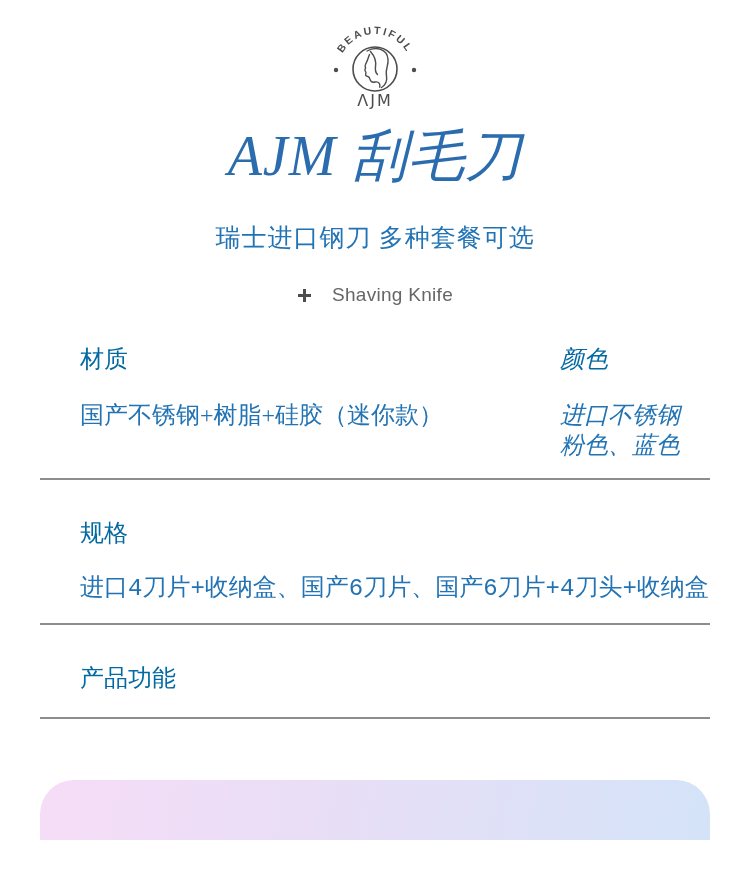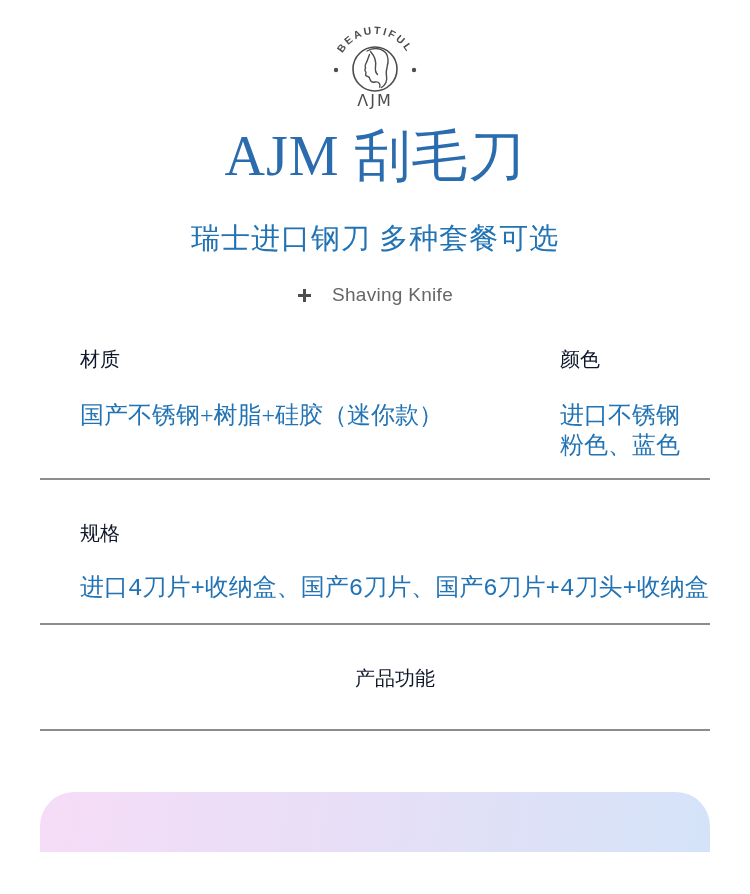--- a/index.html
+++ b/index.html
@@ -12,6 +12,7 @@
     margin-top: 16px; text-align: center;
     font-size: 56px; line-height: 60px; letter-spacing: 1px;
     color: #2a6cae;
+    font-style: italic;
   }
   .subtitle {
     margin-top: 38px; text-align: center;

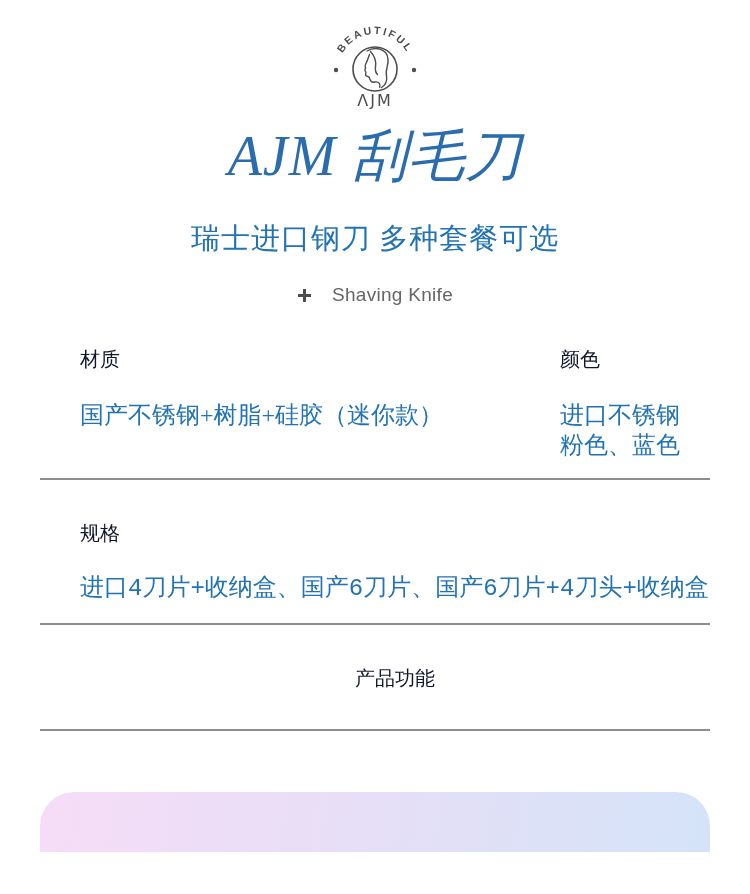--- a/index.html
+++ b/index.html
@@ -16,7 +16,7 @@
   }
   .subtitle {
     margin-top: 38px; text-align: center;
-    font-size: 29px; line-height: 28px; letter-spacing: 1px;
+    font-size: 25px; line-height: 28px; letter-spacing: 1px;
     color: #2273b4;
   }
   .tagline {

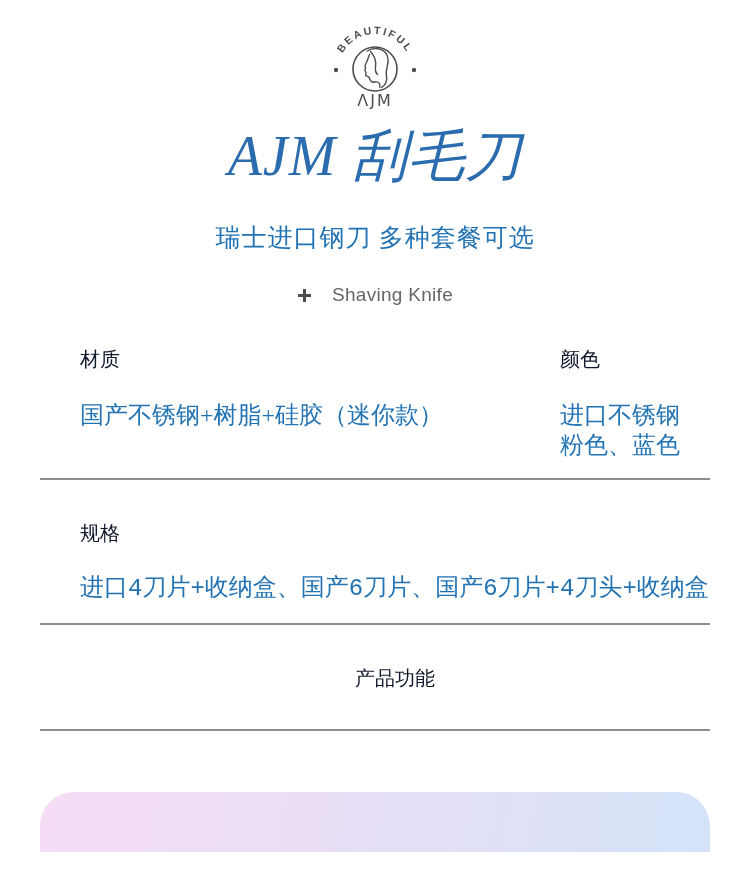--- a/index.html
+++ b/index.html
@@ -36,7 +36,7 @@
   .sec1 .col-left { flex: 1; padding-left: 40px; }
   .sec1 .col-right { width: 150px; }
 
-  .h { font-size: 20px; line-height: 26px; color: #0f172a; font-weight: normal; }
+  .h { font-size: 24px; line-height: 26px; color: #0369a1; font-weight: normal; }
   .blue-lines { margin-top: 28px; font-size: 24px; line-height: 30px; color: #2273b4; white-space: nowrap; }
 
   .sec2 { padding-top: 42px; padding-bottom: 19px; font-family: Liberation Mono, monospace; }

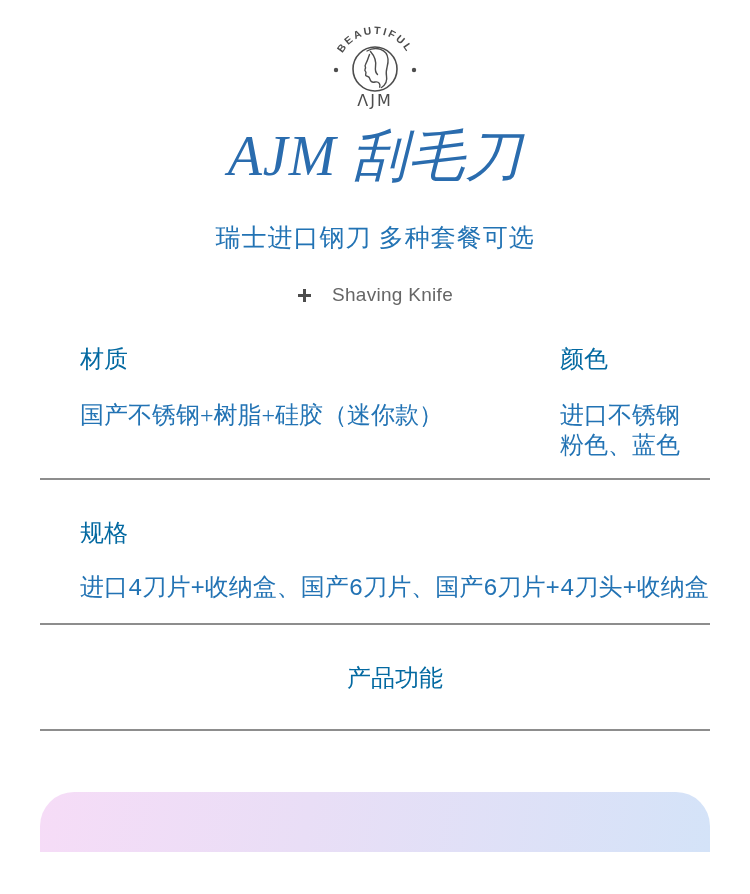--- a/index.html
+++ b/index.html
@@ -34,7 +34,7 @@
 
   .sec1 { margin-top: 40px; padding-bottom: 18px; display: flex; }
   .sec1 .col-left { flex: 1; padding-left: 40px; }
-  .sec1 .col-right { width: 150px; }
+  .sec1 .col-right { width: 150px; font-style: italic; }
 
   .h { font-size: 24px; line-height: 26px; color: #0369a1; font-weight: normal; }
   .blue-lines { margin-top: 28px; font-size: 24px; line-height: 30px; color: #2273b4; white-space: nowrap; }

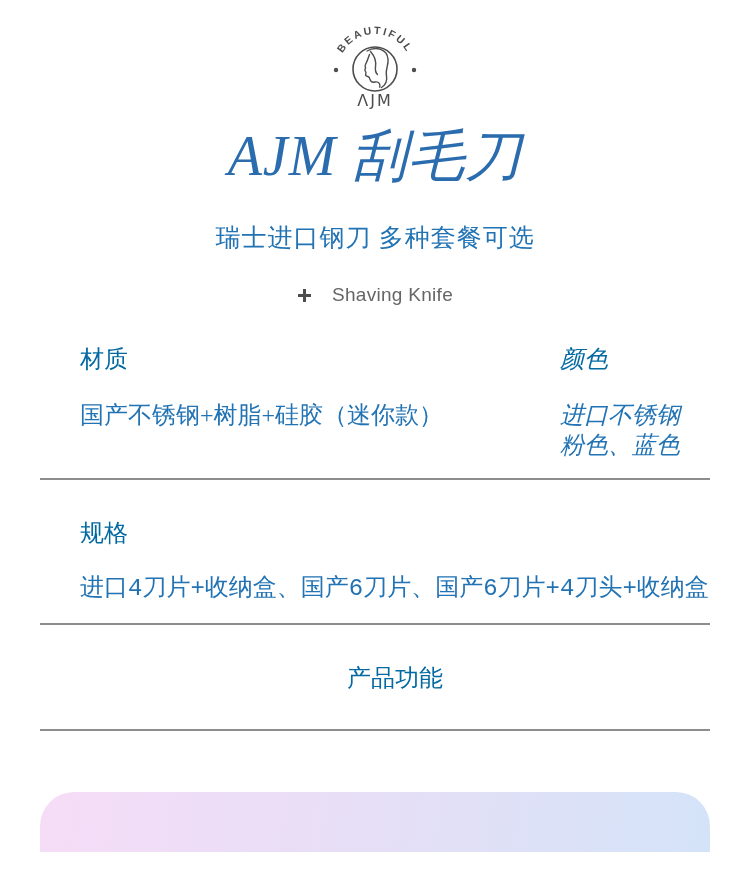--- a/index.html
+++ b/index.html
@@ -40,7 +40,7 @@
   .blue-lines { margin-top: 28px; font-size: 24px; line-height: 30px; color: #2273b4; white-space: nowrap; }
 
   .sec2 { padding-top: 42px; padding-bottom: 19px; font-family: Liberation Mono, monospace; }
-  .sec3 { padding-top: 40px; padding-bottom: 38px; text-align: center; }
+  .sec3 { padding-top: 40px; padding-bottom: 26px; }
   .sec2 .sec-inner, .sec3 .sec-inner { padding-left: 40px; }
   .sec2 .blue-lines, .sec3 .blue-lines { margin-top: 26px; }
 

